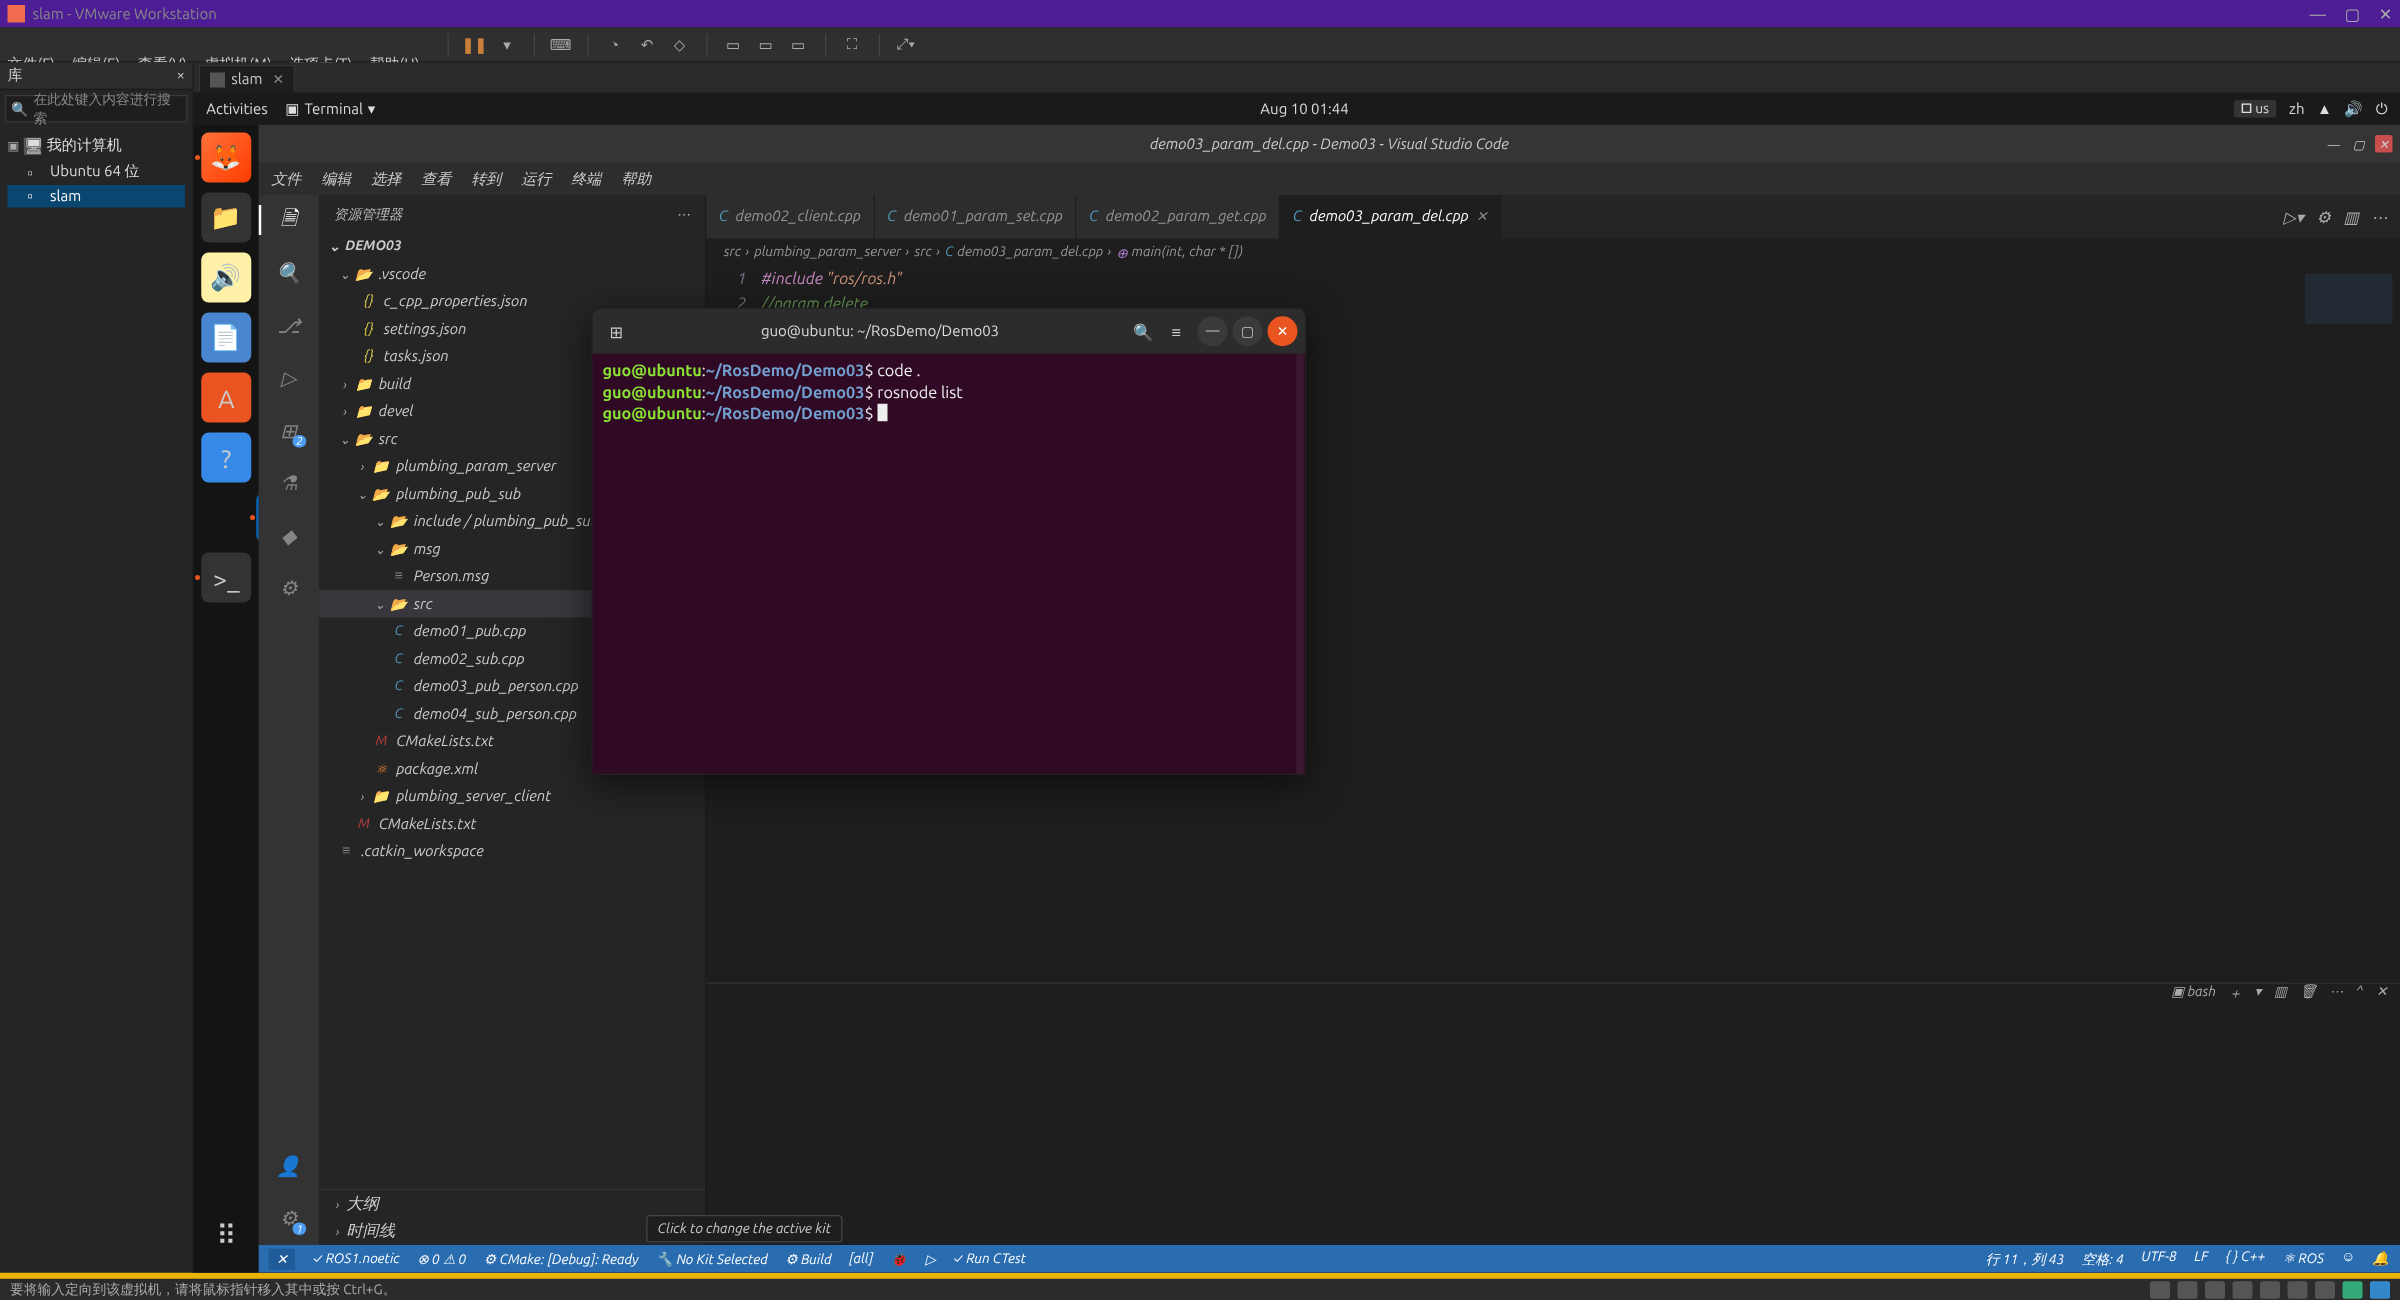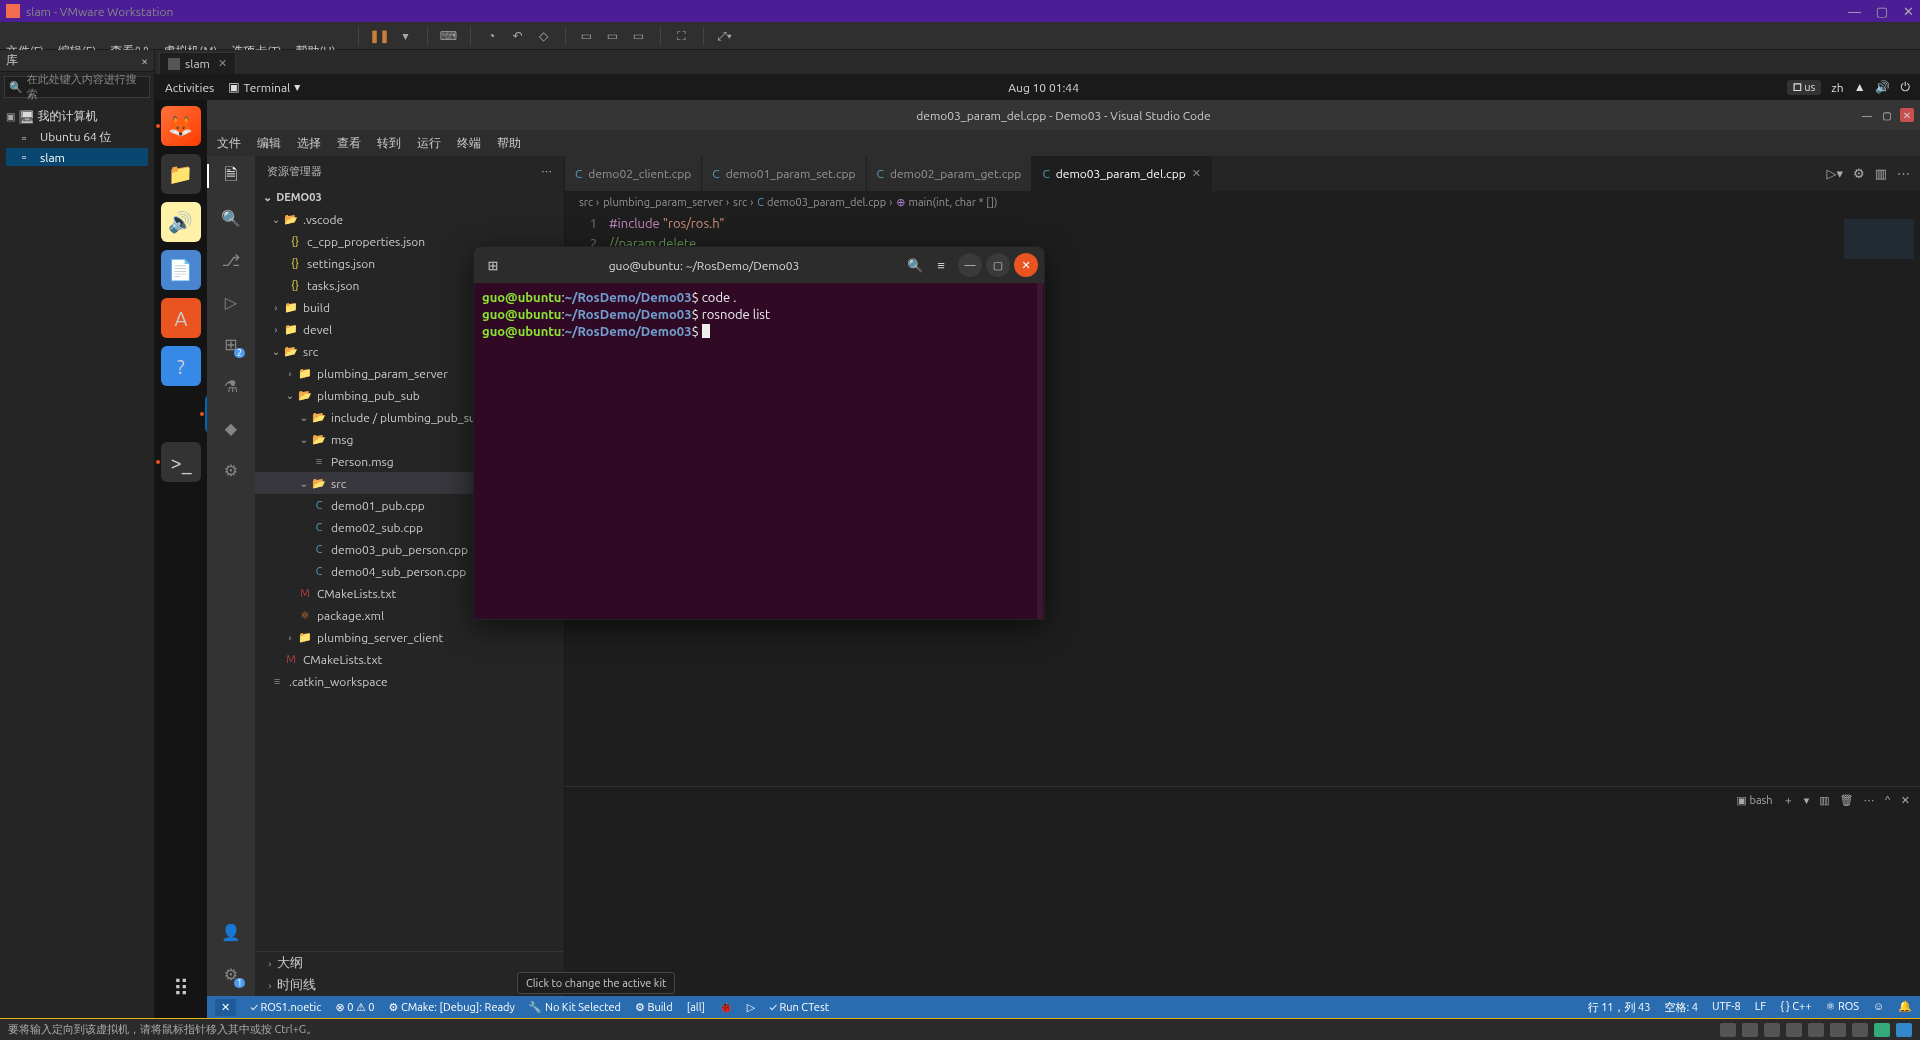--- a/index.html
+++ b/index.html
@@ -64,7 +64,7 @@
 .dock .apps { margin-top:auto; margin-bottom:10px; color:#ccc; font-size:22px;}
 
 
-.vscode { flex:1; background:#252526; display:flex; flex-direction:column; position:relative;}
+.vscode { flex:1; background:#252526; display:flex; flex-direction:column; position:relative;font-style:italic;}
 .vsc-title { height:30px; background:#353535; display:flex; align-items:center; justify-content:center; color:#ccc; font-size:12px; position:relative;}
 .vsc-title .winctl { position:absolute; right:6px; display:flex; gap:6px;}
 .vsc-title .winctl span { width:14px; height:14px; display:inline-flex; align-items:center; justify-content:center; font-size:10px; color:#ccc;}

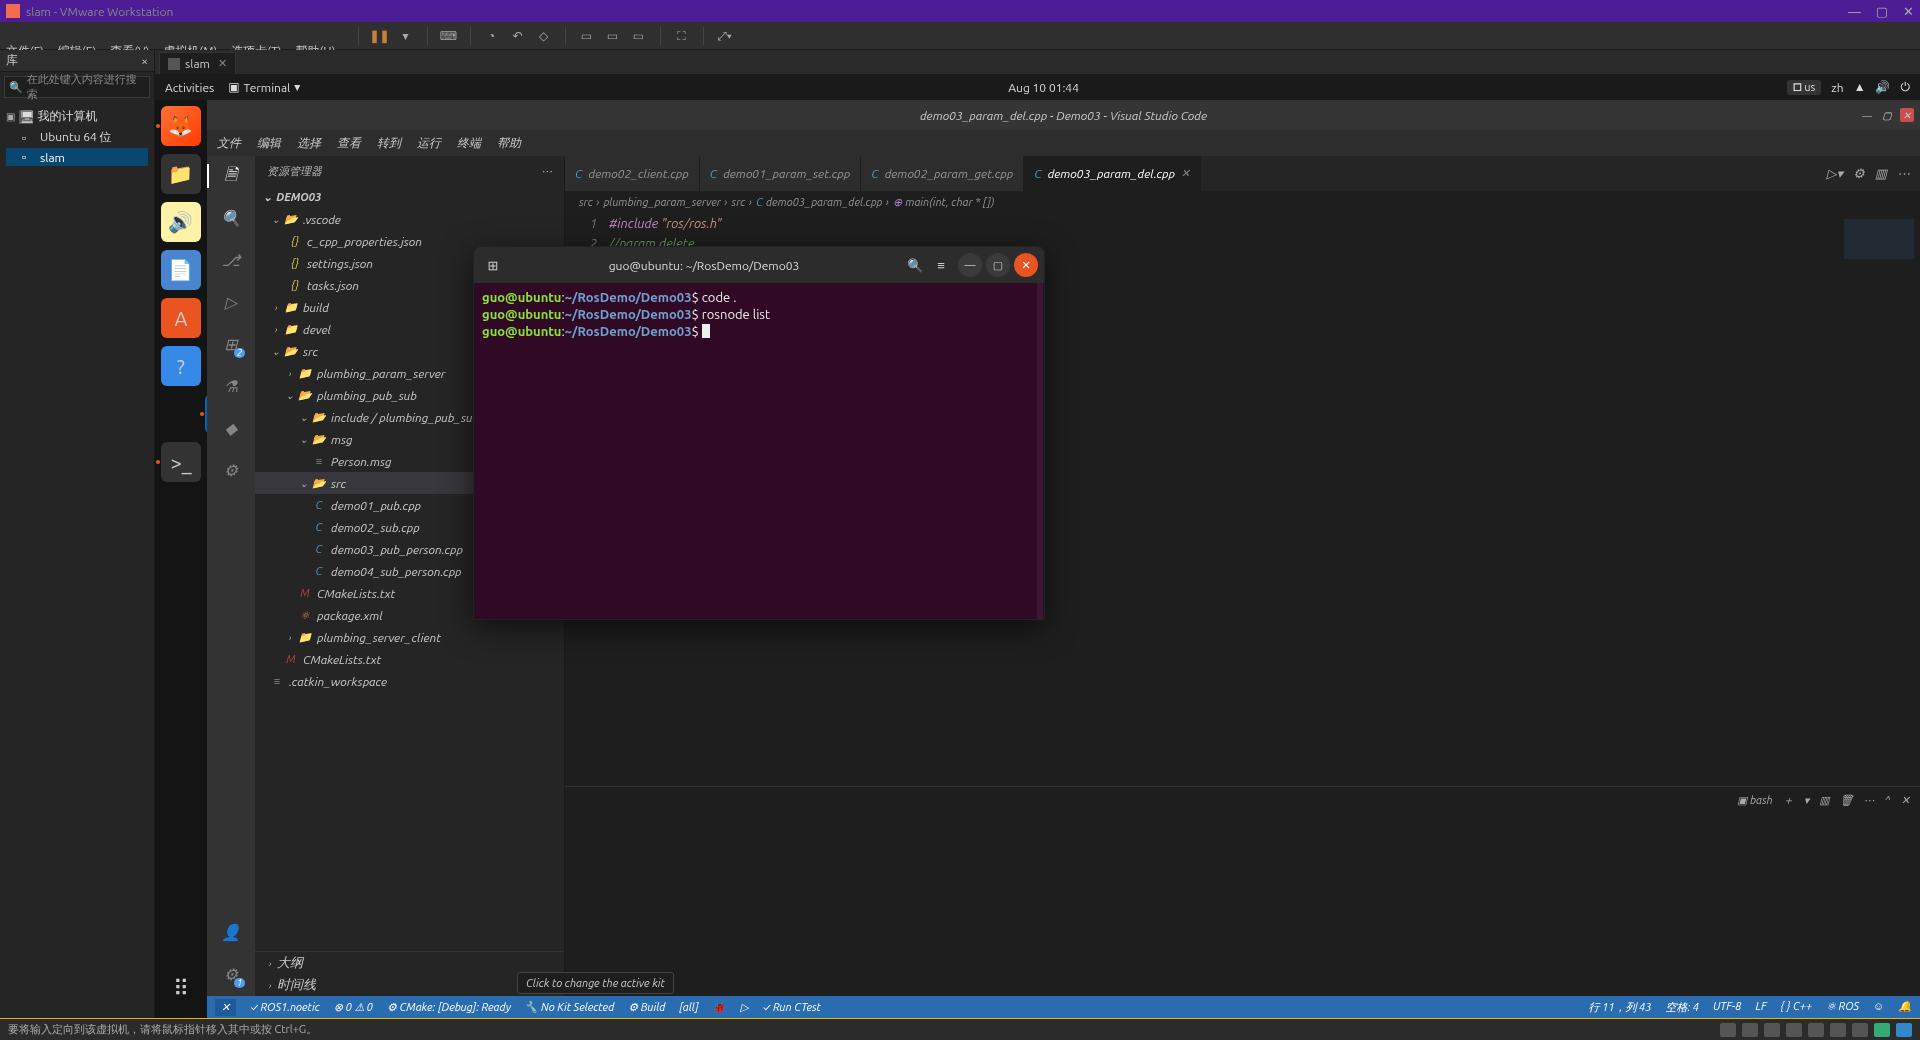--- a/index.html
+++ b/index.html
@@ -114,7 +114,7 @@
 
 
 .vsc-term { height:210px; background:#1e1e1e; border-top:1px solid #333; display:flex; flex-direction:column;}
-.term-hdr { height:26px; display:flex; align-items:center; justify-content:flex-end; padding:0 10px; font-size:11px; color:#aaa; gap:10px;}
+.term-hdr { height:26px; display:flex; align-items:flex-start; justify-content:flex-end; padding:0 10px; font-size:11px; color:#aaa; gap:10px;}
 .term-body { flex:1; padding:4px 10px; font-family:Consolas,monospace; font-size:12px; color:#ccc;}
 .pusr{color:#8ae234;font-weight:bold;} .ppath{color:#729fcf;font-weight:bold;}
 

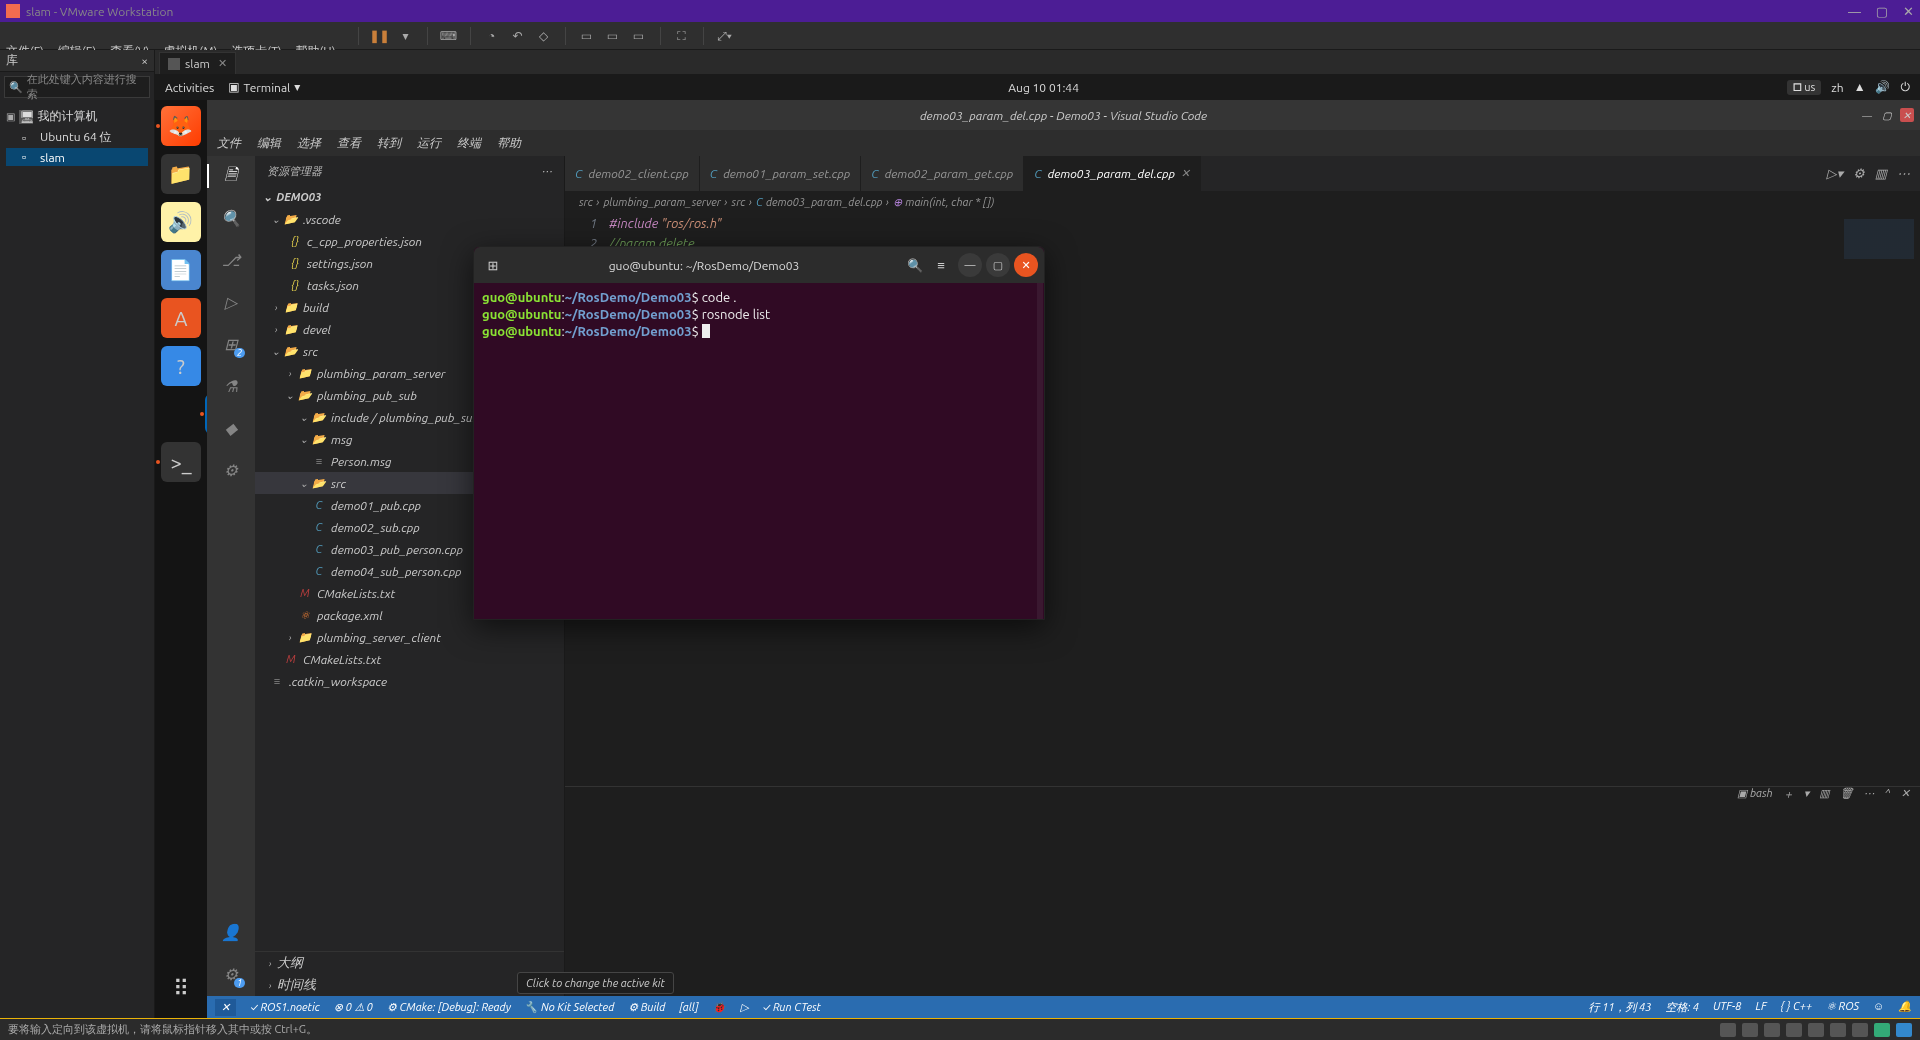--- a/index.html
+++ b/index.html
@@ -137,7 +137,7 @@
 .cursor{display:inline-block;width:8px;height:14px;background:#eee;vertical-align:-2px;}
 
 
-.vmware-status { height:22px; background:#2b2b2b; color:#aaa; display:flex; align-items:center; padding:0 8px; font-size:11px; border-top:1px solid #eab308;}
+.vmware-status { height:22px; background:#2b2b2b; color:#aaa; display:flex; align-items:center; padding:0 8px; font-size:11px; border-top:5px solid #eab308;}
 .vmware-status .r { margin-left:auto; display:flex; gap:6px; align-items:center;}
 .vmware-status .r span { width:16px; height:14px; display:inline-block;}
 .st-ic { background:#555; border-radius:2px;}

